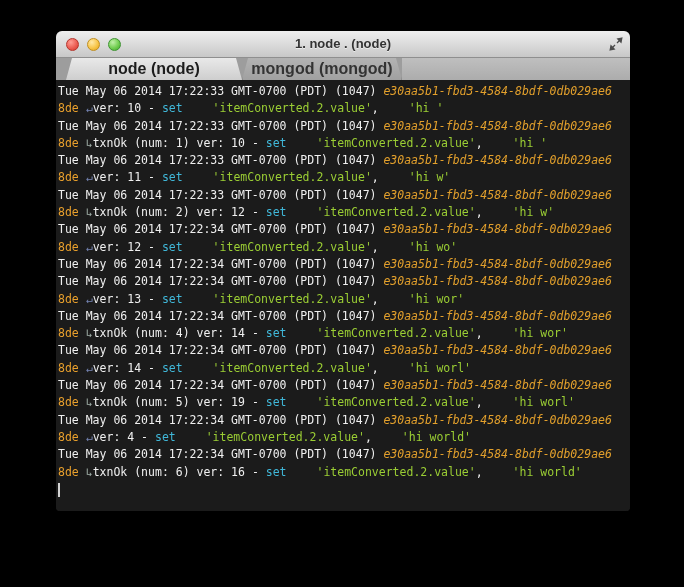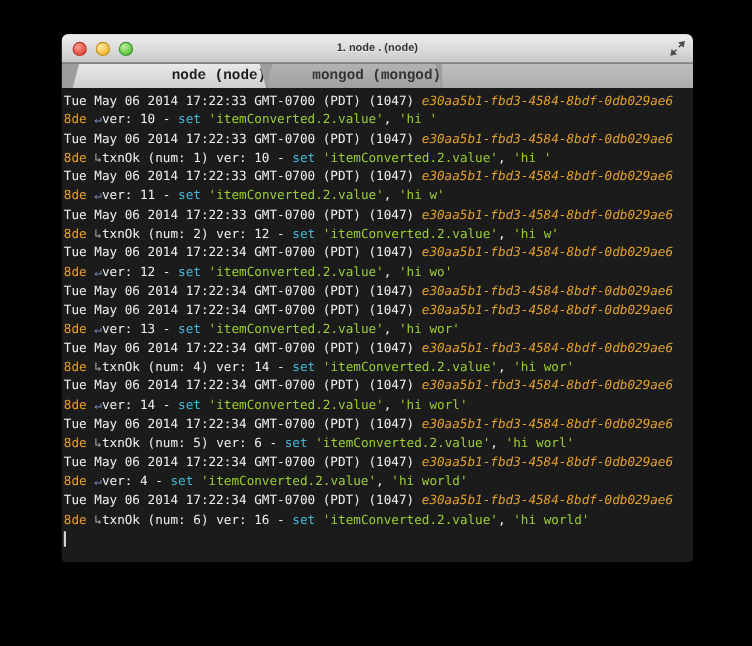--- a/index.html
+++ b/index.html
@@ -64,7 +64,7 @@
     height: 26px;
     line-height: 26px;
     text-align: center;
-    font-size: 10px;
+    font-size: 13px;
     font-weight: 700;
     color: #333;
     text-shadow: 0 1px 0 rgba(255,255,255,0.55);

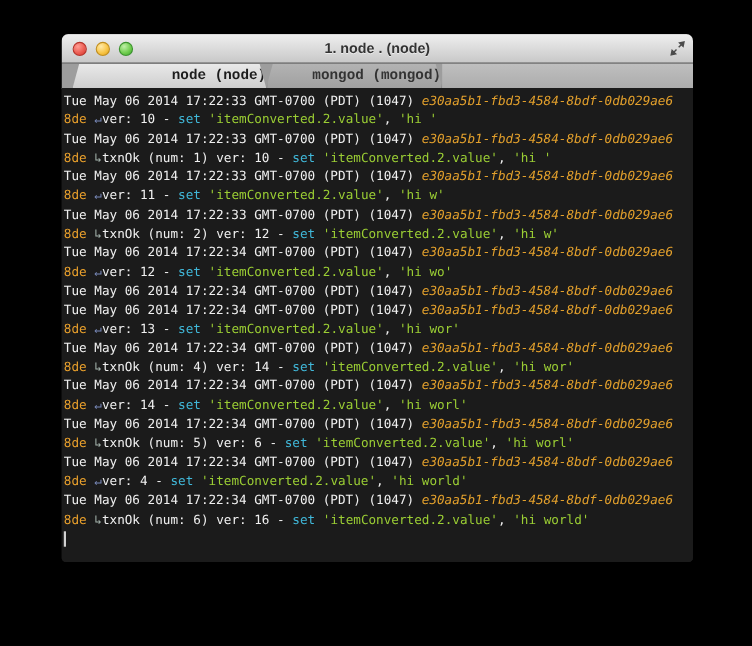--- a/index.html
+++ b/index.html
@@ -88,11 +88,10 @@
     box-sizing: border-box;
     height: 22px;
     line-height: 22px;
-    text-align: right;
-    font-size: 13px;
+    text-align: center;
+    font-size: 16px;
     font-weight: 700;
     clip-path: polygon(6px 0, calc(100% - 6px) 0, 100% 100%, 0 100%);
-    font-family: Liberation Mono, monospace;
   }
   .tab.active {
     margin-left: 10px;

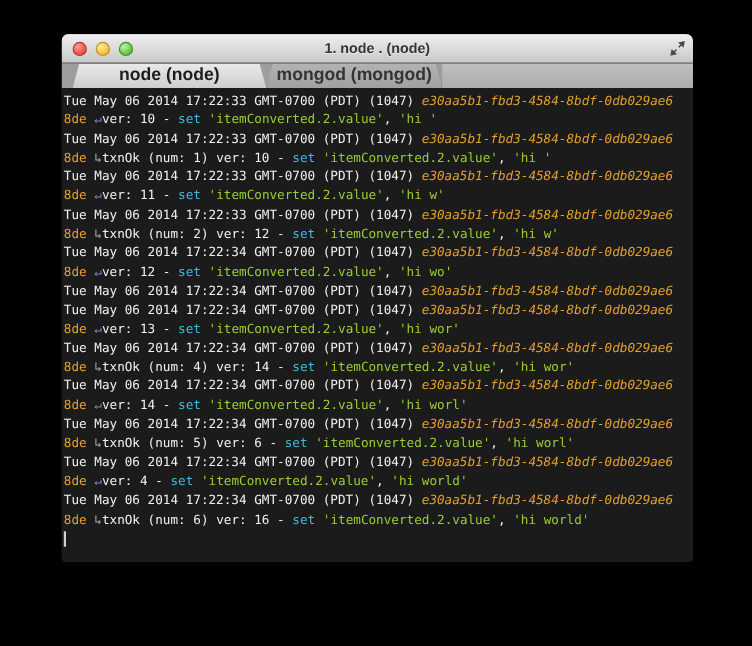--- a/index.html
+++ b/index.html
@@ -129,7 +129,7 @@
   .sg-orange { color: var(--orange); }
   .sg-uuid   { color: var(--uuid); font-style: italic; }
   .sg-cyan   { color: var(--cyan); }
-  .sg-green  { color: var(--green); }
+  .sg-green  { color: var(--green); margin-left: 23px; }
   .sg-aret   { color: var(--arrow_ret); }
   .sg-atxn   { color: var(--arrow_txn); }
   .cursor {

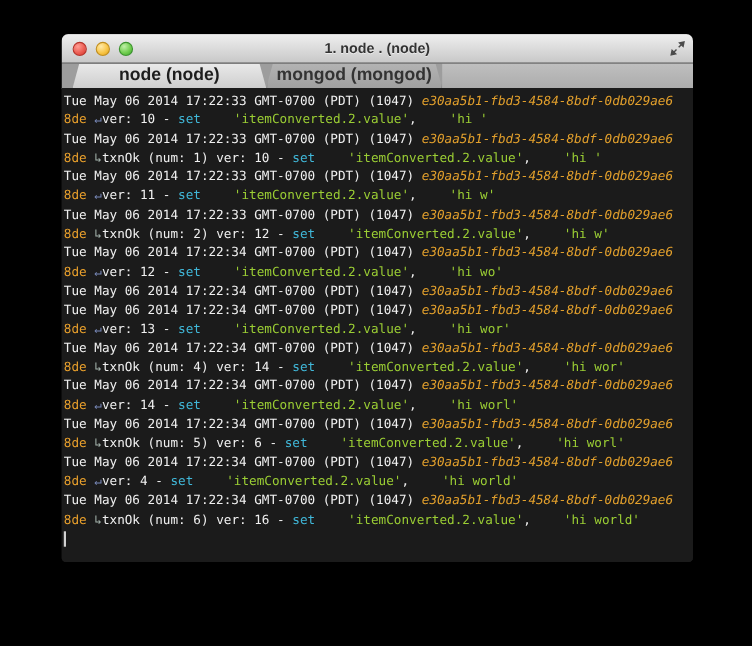--- a/index.html
+++ b/index.html
@@ -190,7 +190,7 @@
       <div class="ln"><span class="sg-plain">Tue May 06 2014 17:22:34 GMT-0700 (PDT) (1047) </span><span class="sg-uuid">e30aa5b1-fbd3-4584-8bdf-0db029ae6</span></div>
       <div class="ln"><span class="sg-orange">8de </span><span class="sg-aret">↵</span><span class="sg-plain">ver: 14 - </span><span class="sg-cyan">set</span><span class="sg-plain"> </span><span class="sg-green">'itemConverted.2.value'</span><span class="sg-plain">, </span><span class="sg-green">'hi worl'</span></div>
       <div class="ln"><span class="sg-plain">Tue May 06 2014 17:22:34 GMT-0700 (PDT) (1047) </span><span class="sg-uuid">e30aa5b1-fbd3-4584-8bdf-0db029ae6</span></div>
-      <div class="ln"><span class="sg-orange">8de </span><span class="sg-atxn">↳</span><span class="sg-plain">txnOk (num: 5) ver: 6 - </span><span class="sg-cyan">set</span><span class="sg-plain"> </span><span class="sg-green">'itemConverted.2.value'</span><span class="sg-plain">, </span><span class="sg-green">'hi worl'</span></div>
+      <div class="ln"><span class="sg-orange">8de </span><span class="sg-atxn">↳</span><span class="sg-plain">txnOk (num: 5) ver: 19 - </span><span class="sg-cyan">set</span><span class="sg-plain"> </span><span class="sg-green">'itemConverted.2.value'</span><span class="sg-plain">, </span><span class="sg-green">'hi worl'</span></div>
       <div class="ln"><span class="sg-plain">Tue May 06 2014 17:22:34 GMT-0700 (PDT) (1047) </span><span class="sg-uuid">e30aa5b1-fbd3-4584-8bdf-0db029ae6</span></div>
       <div class="ln"><span class="sg-orange">8de </span><span class="sg-aret">↵</span><span class="sg-plain">ver: 4 - </span><span class="sg-cyan">set</span><span class="sg-plain"> </span><span class="sg-green">'itemConverted.2.value'</span><span class="sg-plain">, </span><span class="sg-green">'hi world'</span></div>
       <div class="ln"><span class="sg-plain">Tue May 06 2014 17:22:34 GMT-0700 (PDT) (1047) </span><span class="sg-uuid">e30aa5b1-fbd3-4584-8bdf-0db029ae6</span></div>

